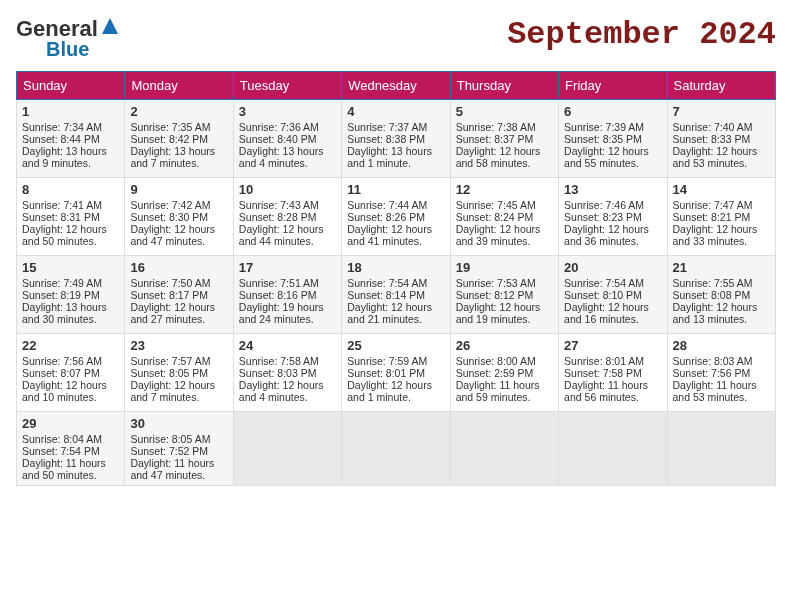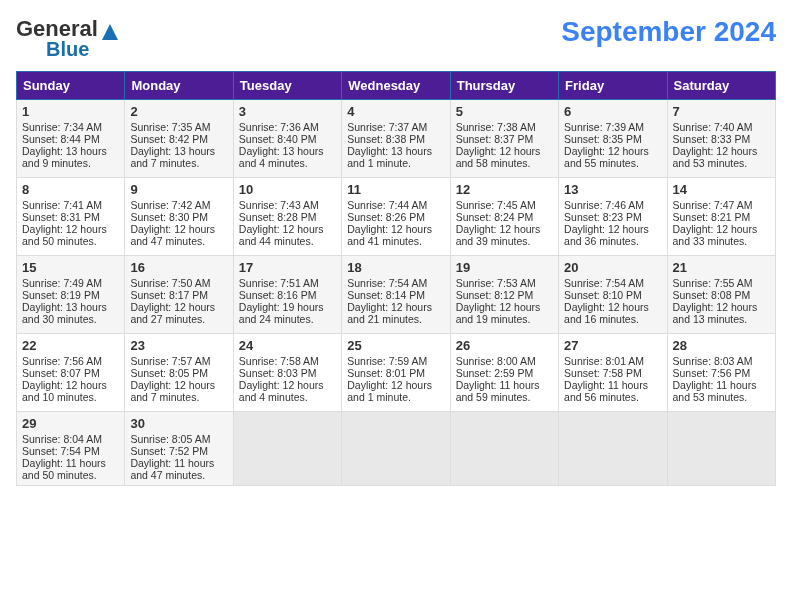--- a/index.html
+++ b/index.html
@@ -27,7 +27,7 @@
     }
     .logo-text {
       display: flex;
-      align-items: flex-end;
+      align-items: flex-start;
     }
     .logo-general {
       font-size: 22px;

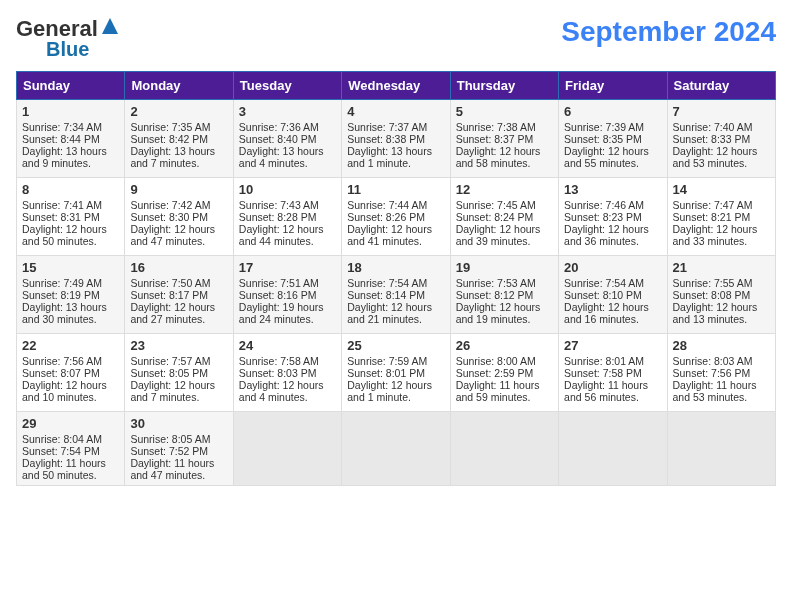--- a/index.html
+++ b/index.html
@@ -49,9 +49,10 @@
       text-align: right;
     }
     .month-title {
-      font-size: 28px;
+      font-size: 32px;
       font-weight: bold;
-      color: #3b82f6;
+      color: #7f1d1d;
+      font-family: Liberation Mono, monospace;
     }
     .location {
       font-size: 14px;

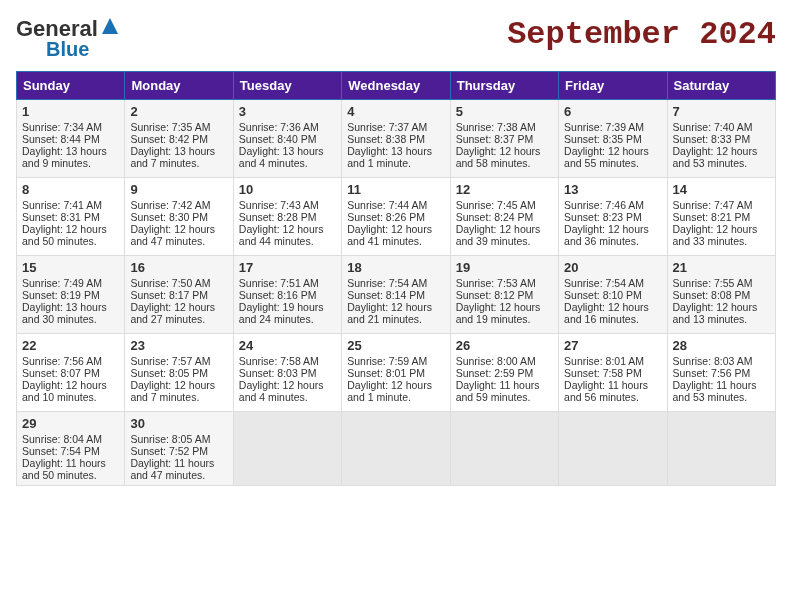--- a/index.html
+++ b/index.html
@@ -63,12 +63,12 @@
       border-collapse: collapse;
     }
     thead tr th {
-      background-color: #4c1d95;
+      background-color: #be185d;
       color: #fff;
       text-align: left;
       padding: 6px 6px;
       font-size: 13px;
-      font-weight: bold;
+      font-weight: normal;
       border: 1px solid #2a6db5;
     }
     tbody tr td {

